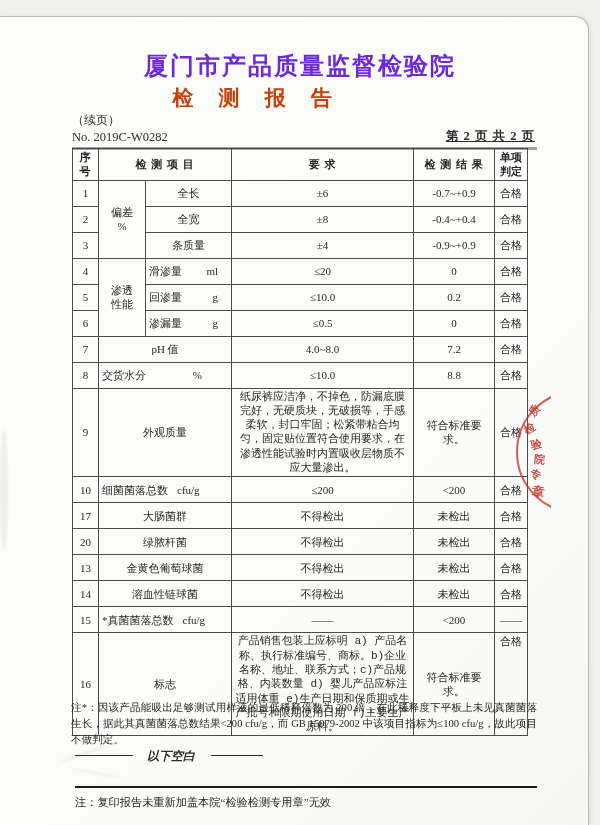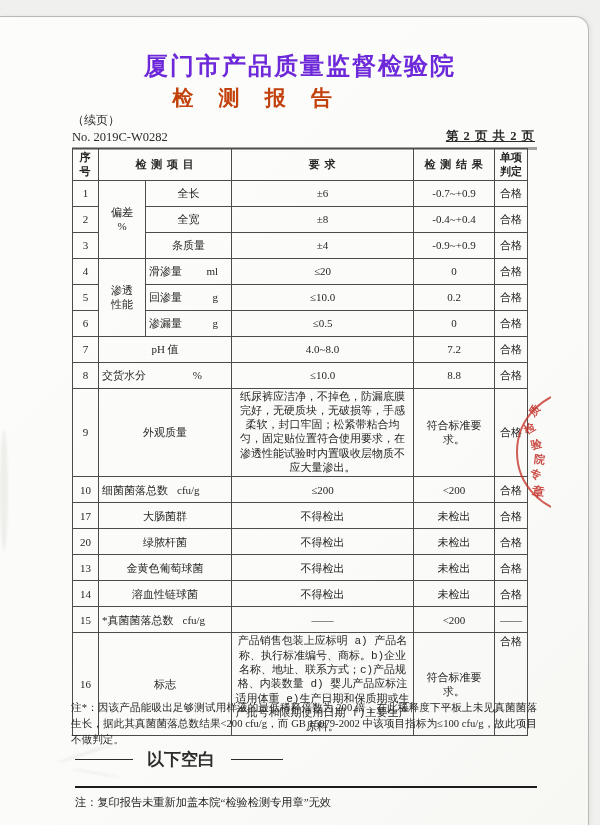--- a/index.html
+++ b/index.html
@@ -57,7 +57,7 @@
     position:absolute;left:71px;top:700px;width:466px;
     font-size:10.6px;line-height:1.5;text-align:justify;color:#262626;
   }
-  .blankline{position:absolute;left:75px;top:748px;width:400px;height:18px;font-size:17px;font-weight:bold;}
+  .blankline{position:absolute;left:75px;top:748px;width:400px;height:18px;font-size:12px;font-weight:bold;font-style:italic;}
   .blankline .dash{display:inline-block;border-top:1.6px solid #2b2b2b;width:58px;vertical-align:middle;margin:0 14px 3px 0;}
   .blankline .dash2{width:52px;margin:0 0 3px 16px;}
   .bottom-rule{position:absolute;left:75px;top:786px;width:462px;height:0;border-top:2.6px solid #1c1c1c;}

